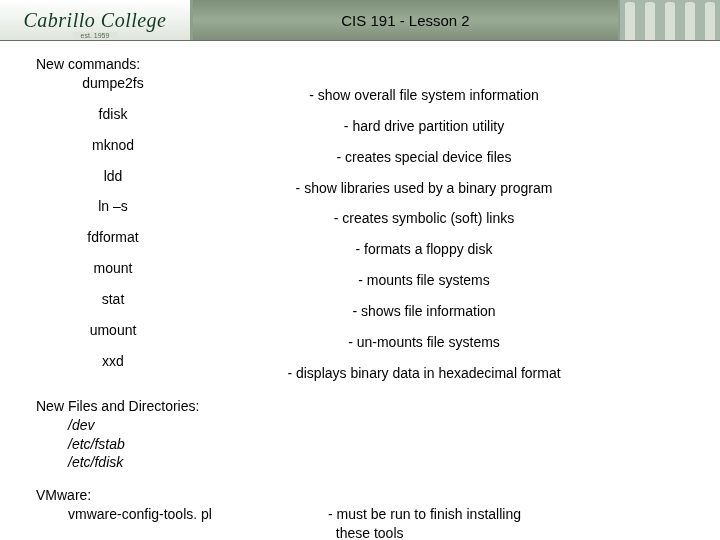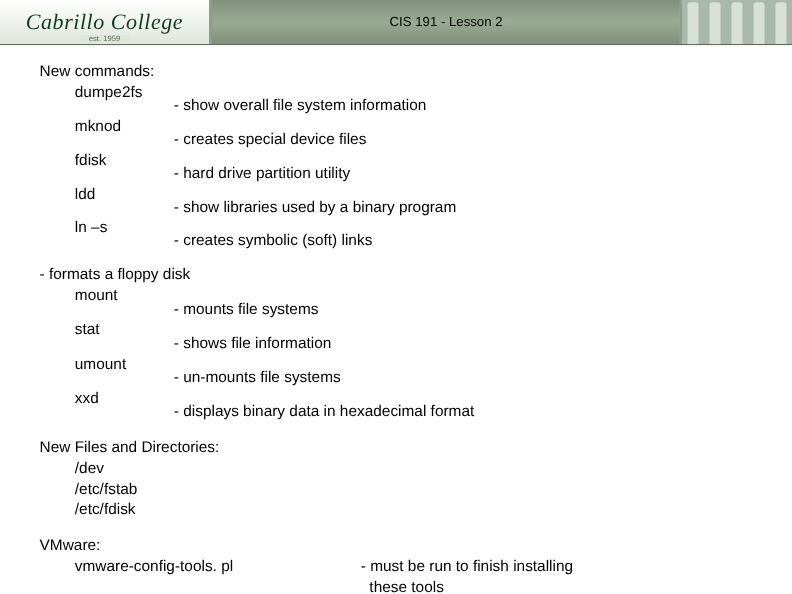--- a/index.html
+++ b/index.html
@@ -50,7 +50,7 @@
   .title {
     flex: 1;
     text-align: center;
-    font-size: 12px;
+    font-size: 15px;
     color: #000;
     font-weight: normal;
   }

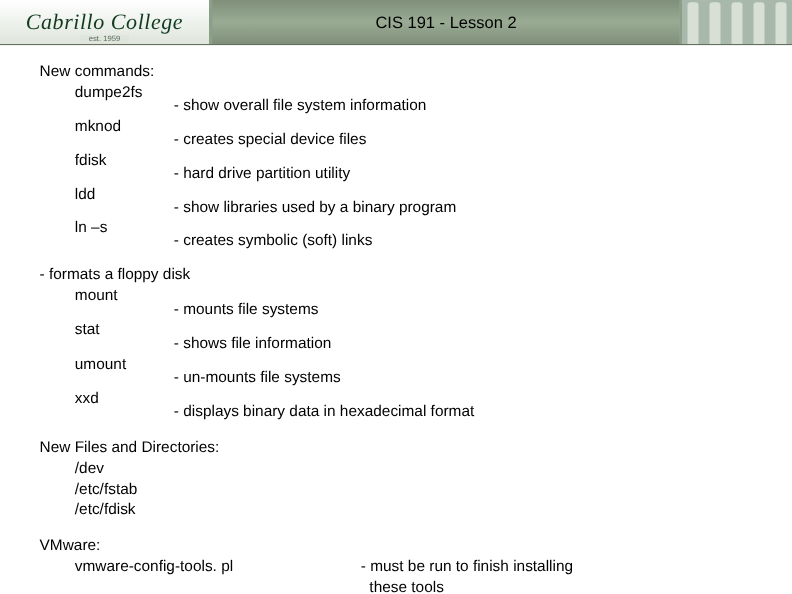--- a/index.html
+++ b/index.html
@@ -80,6 +80,7 @@
   }
   .row {
     display: flex;
+    text-align: center;
   }
   .cmd {
     width: 90px;

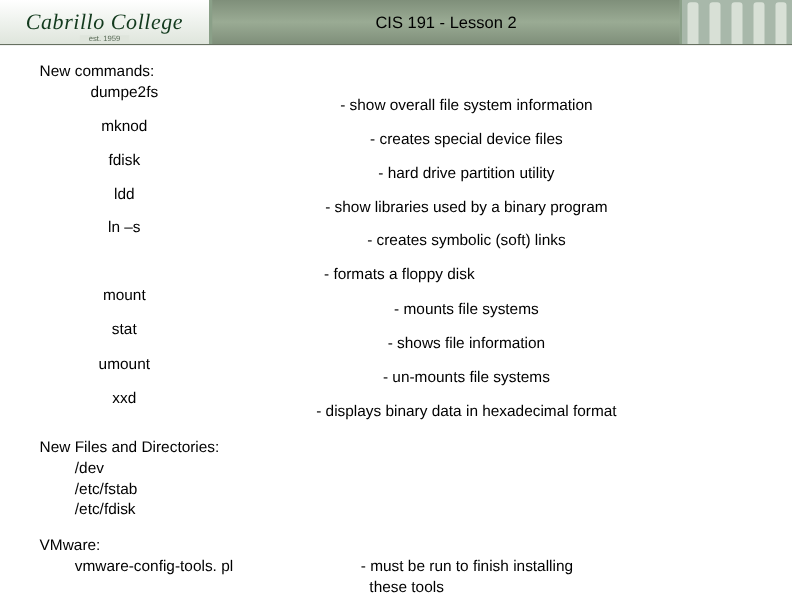--- a/index.html
+++ b/index.html
@@ -134,12 +134,12 @@
       <div class="desc">- show overall file system information</div>
     </div>
     <div class="row">
+      <div class="cmd">fdisk</div>
+      <div class="desc">- hard drive partition utility</div>
+    </div>
+    <div class="row">
       <div class="cmd">mknod</div>
       <div class="desc">- creates special device files</div>
-    </div>
-    <div class="row">
-      <div class="cmd">fdisk</div>
-      <div class="desc">- hard drive partition utility</div>
     </div>
     <div class="row">
       <div class="cmd">ldd</div>

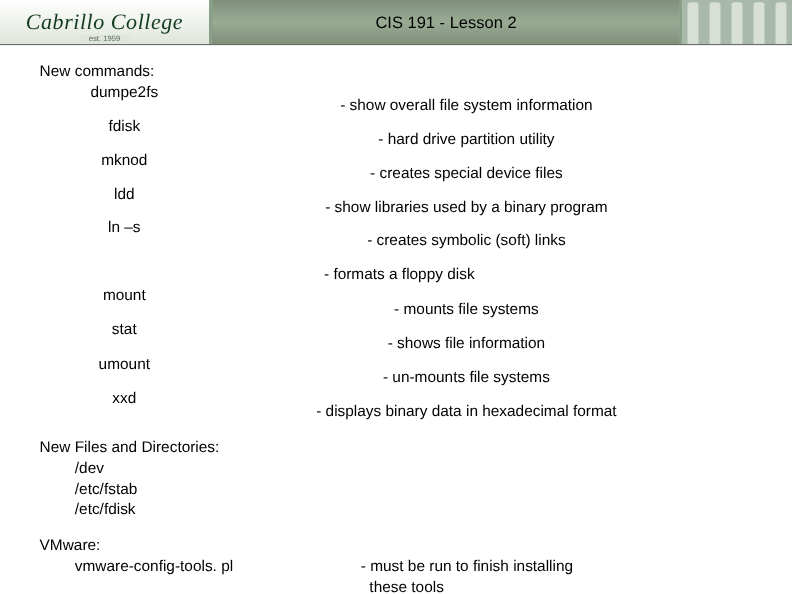--- a/index.html
+++ b/index.html
@@ -150,6 +150,7 @@
       <div class="desc">- creates symbolic (soft) links</div>
     </div>
     <div class="row">
+      <div class="cmd">fdformat</div>
       <div class="desc">- formats a floppy disk</div>
     </div>
     <div class="row">

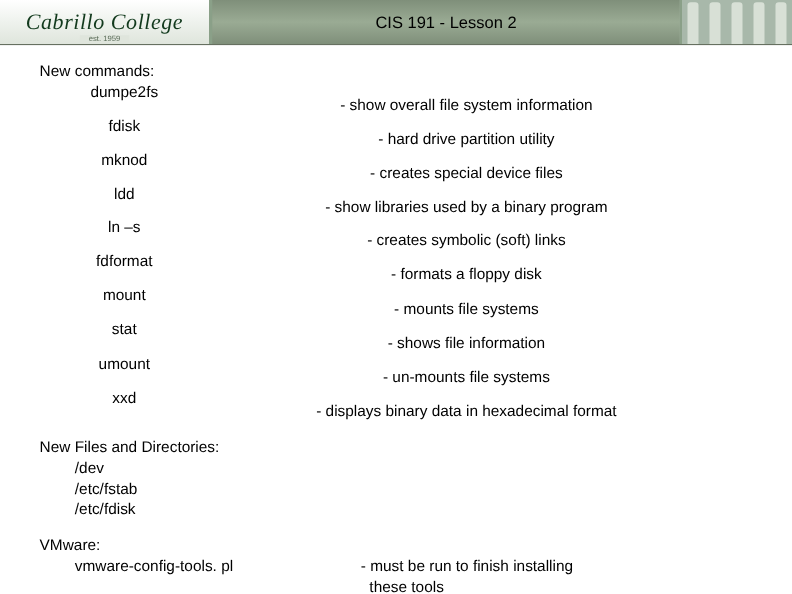--- a/index.html
+++ b/index.html
@@ -95,6 +95,7 @@
   }
   .indent {
     padding-left: 32px;
+    font-style: italic;
   }
   .vmw-row {
     display: flex;

